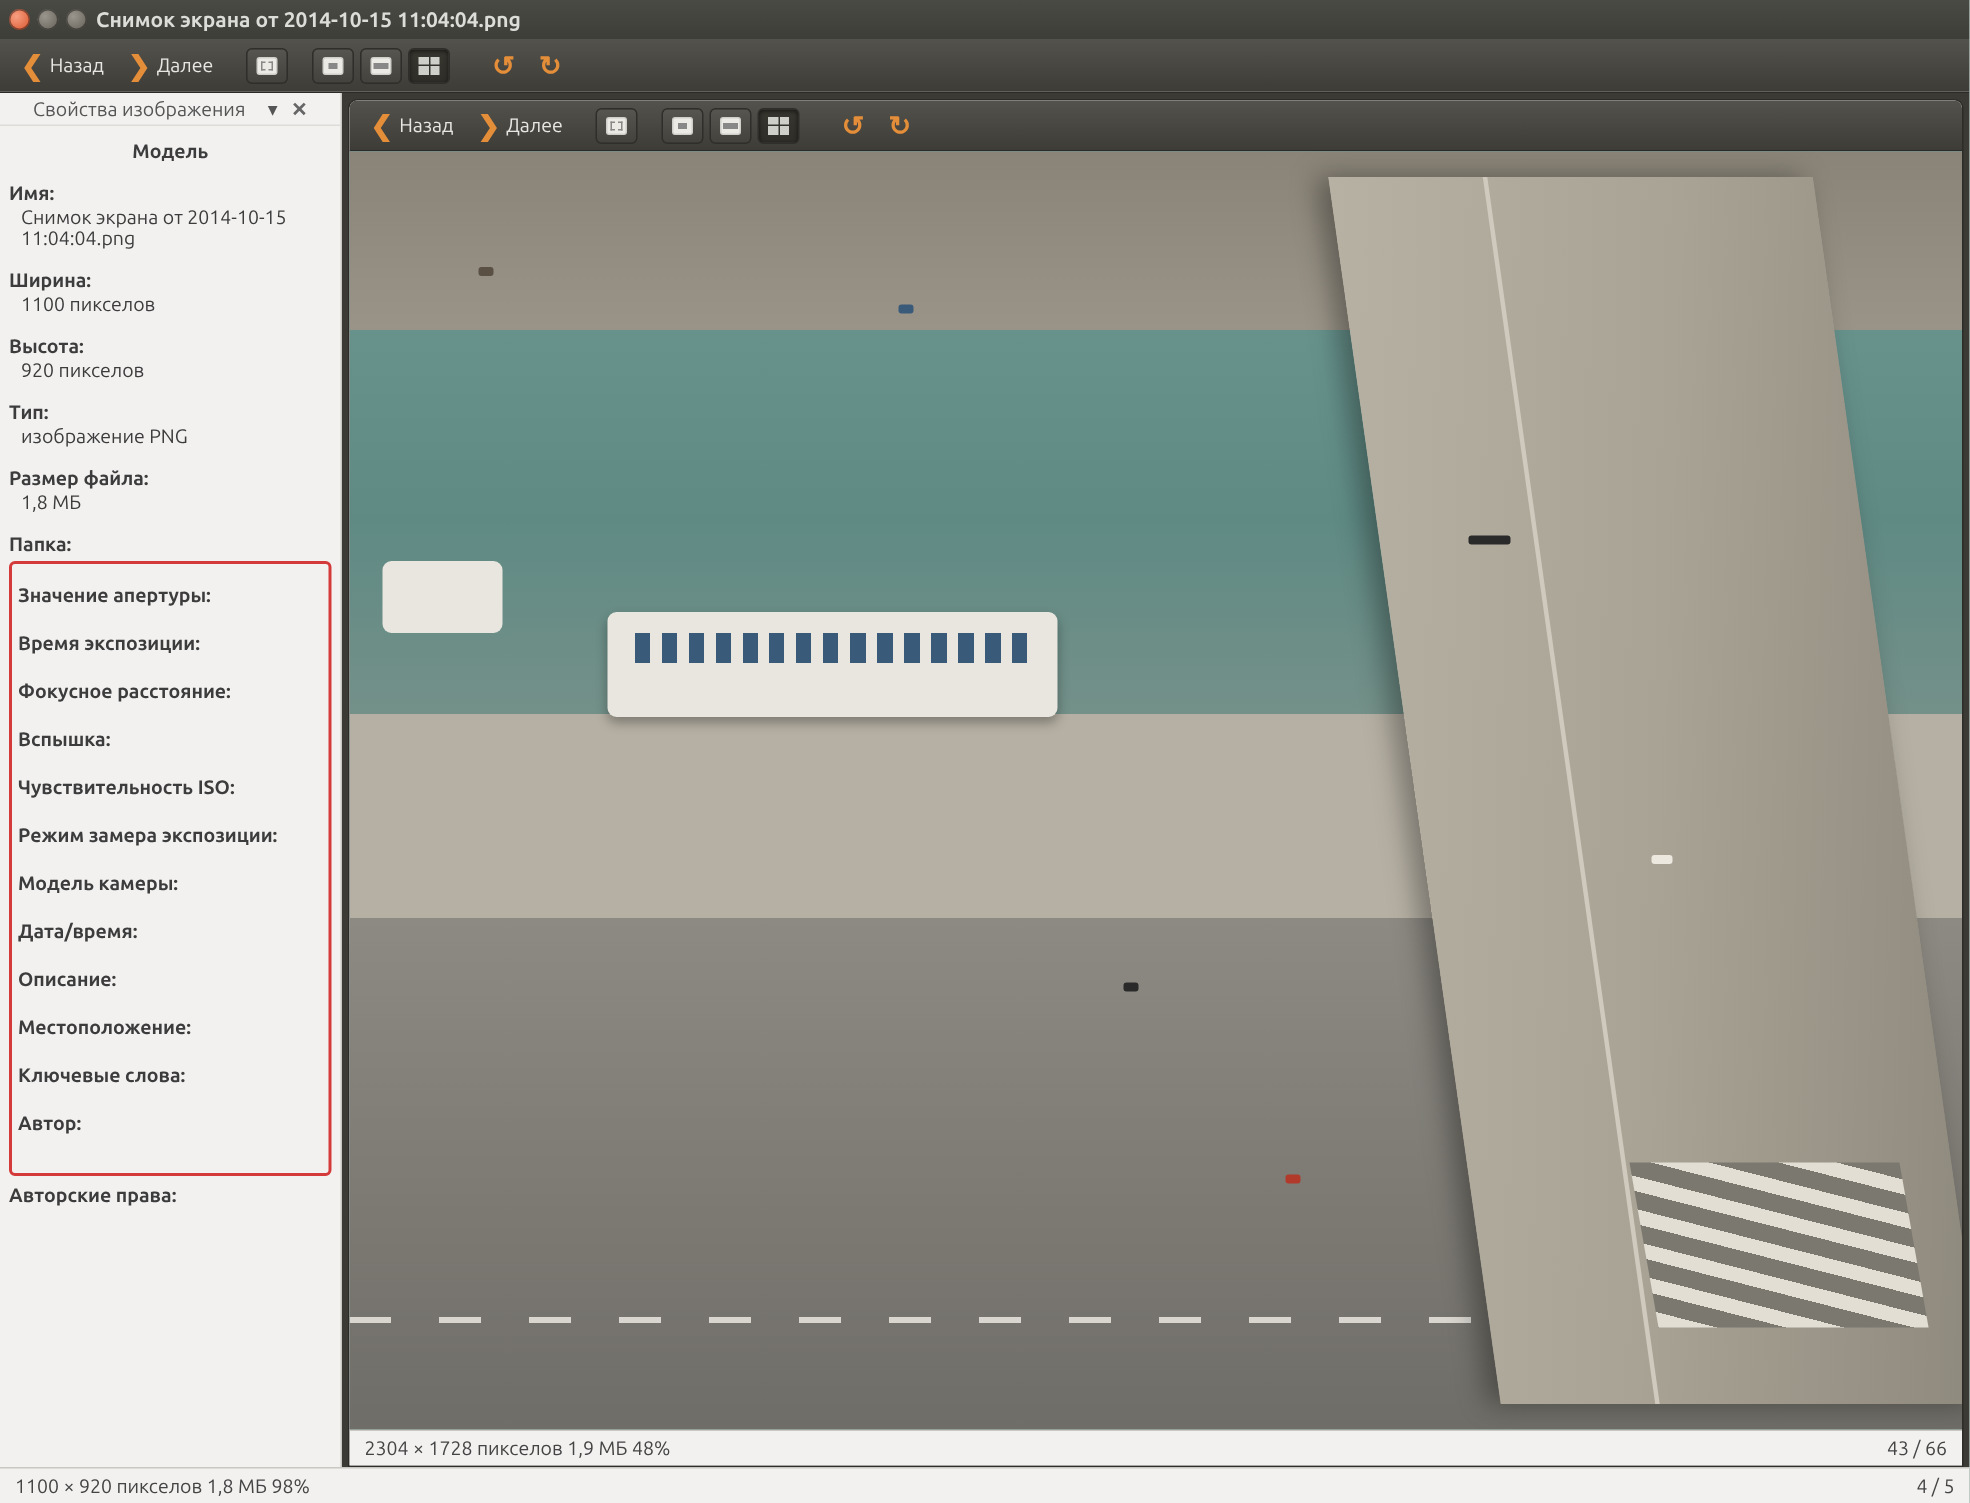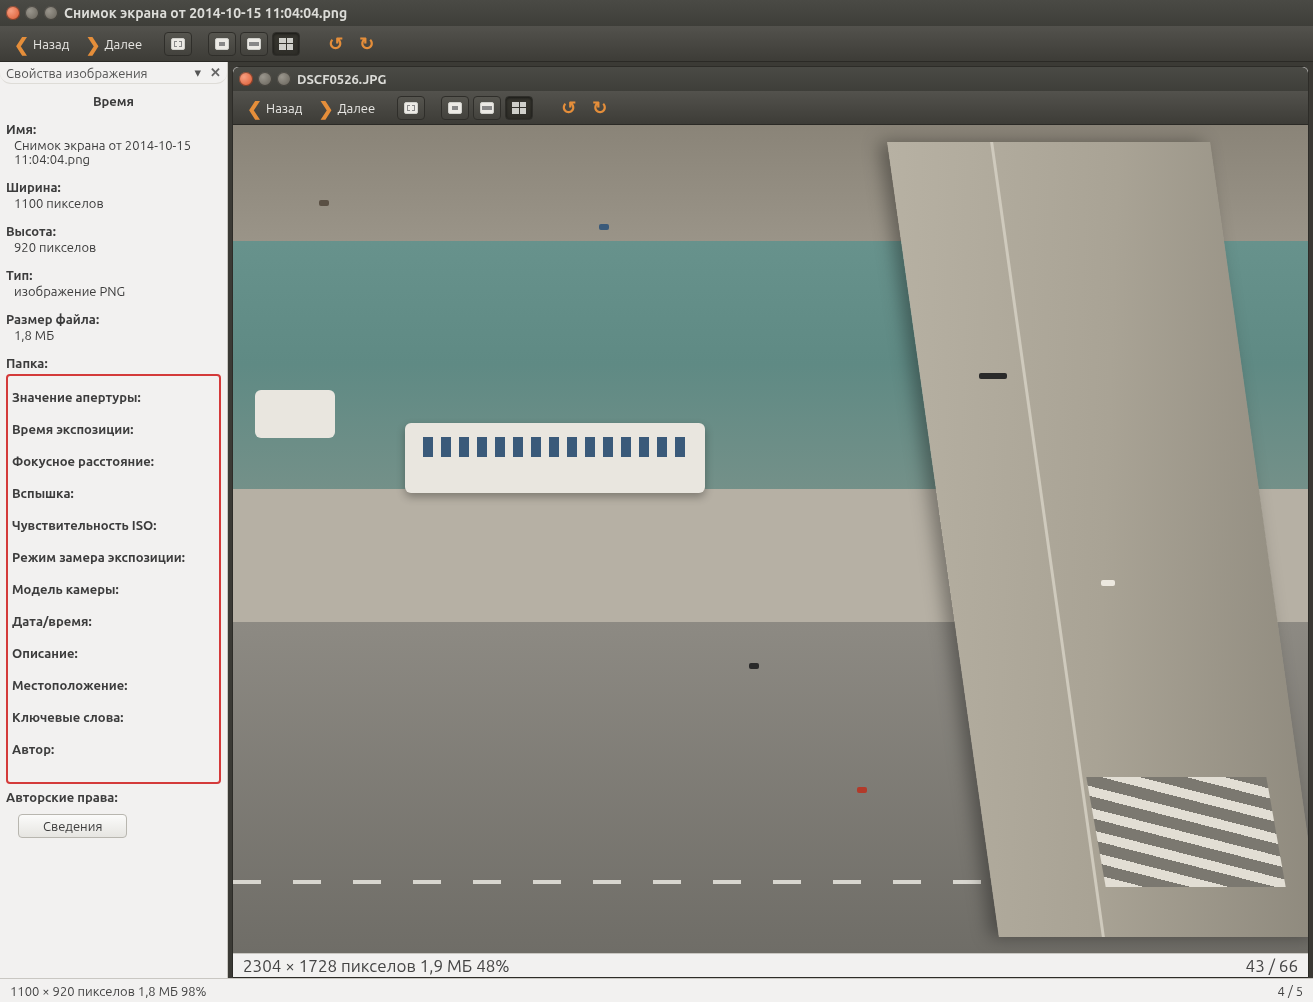--- a/index.html
+++ b/index.html
@@ -93,10 +93,9 @@
   .side-head {
     height: 22px;
     display: flex; align-items: center; justify-content: space-between;
-    padding: 0 6px;
+    padding: 0 22px;
     font-size: 13px; color: #555;
     border-bottom: 1px solid #dedcd7;
-    border-radius: 11px;
   }
   .side-head .xx { cursor:pointer; font-weight:bold; color:#666; }
   .side-body { padding: 6px 6px 10px 6px; overflow-y:auto; }

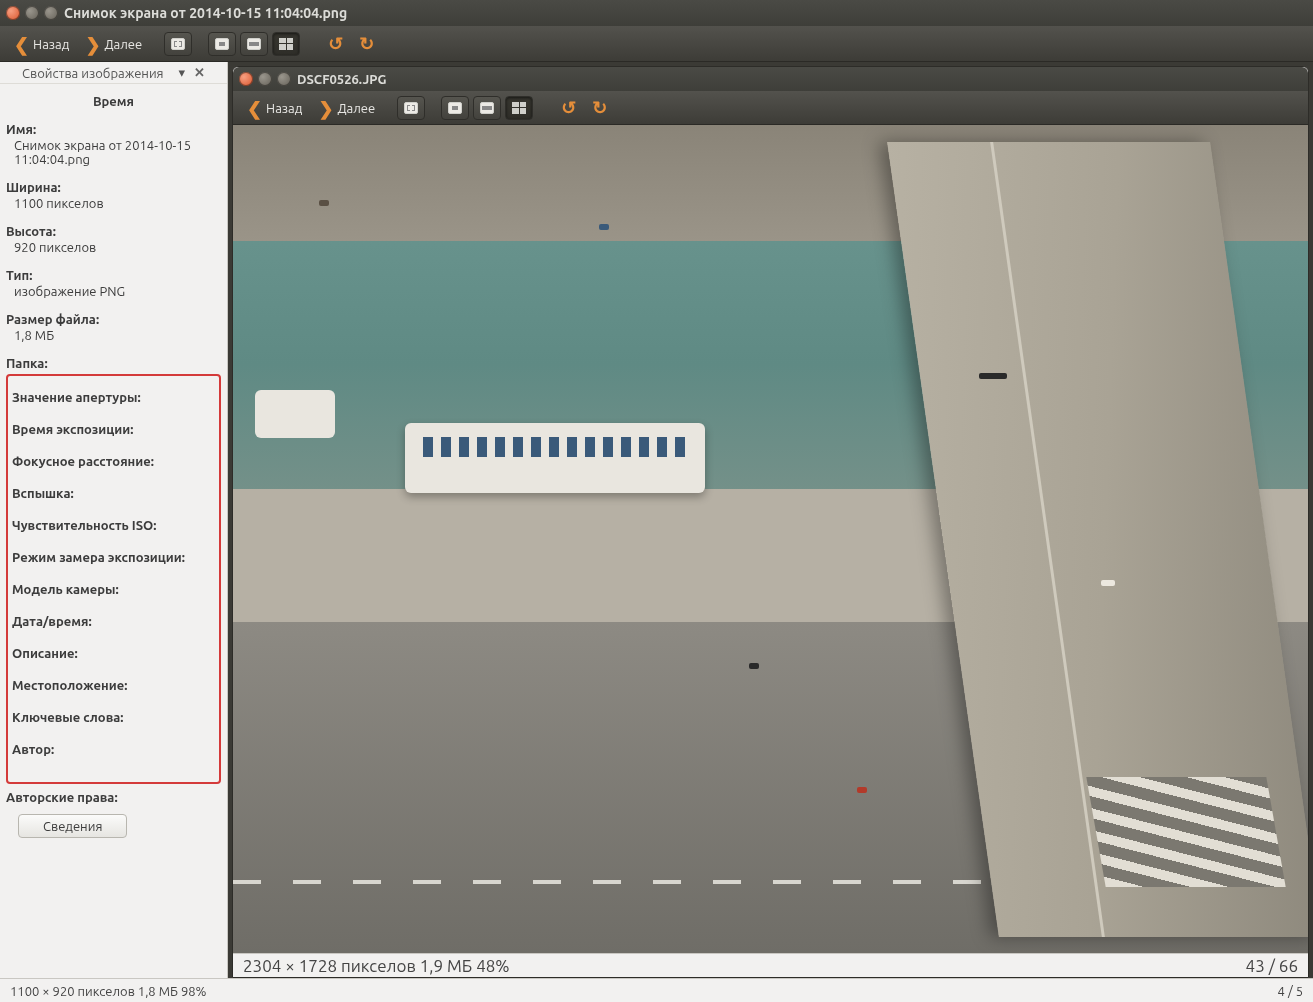--- a/index.html
+++ b/index.html
@@ -346,14 +346,6 @@
   <div class="content">
     <div class="inner-window">
 
-      <div class="titlebar-inner">
-        <div class="win-btns">
-          <div class="wb close"></div>
-          <div class="wb min"></div>
-          <div class="wb max"></div>
-        </div>
-        <div>DSCF0526.JPG</div>
-      </div>
 
       <div class="toolbar-inner">
         <div class="nav-btn">

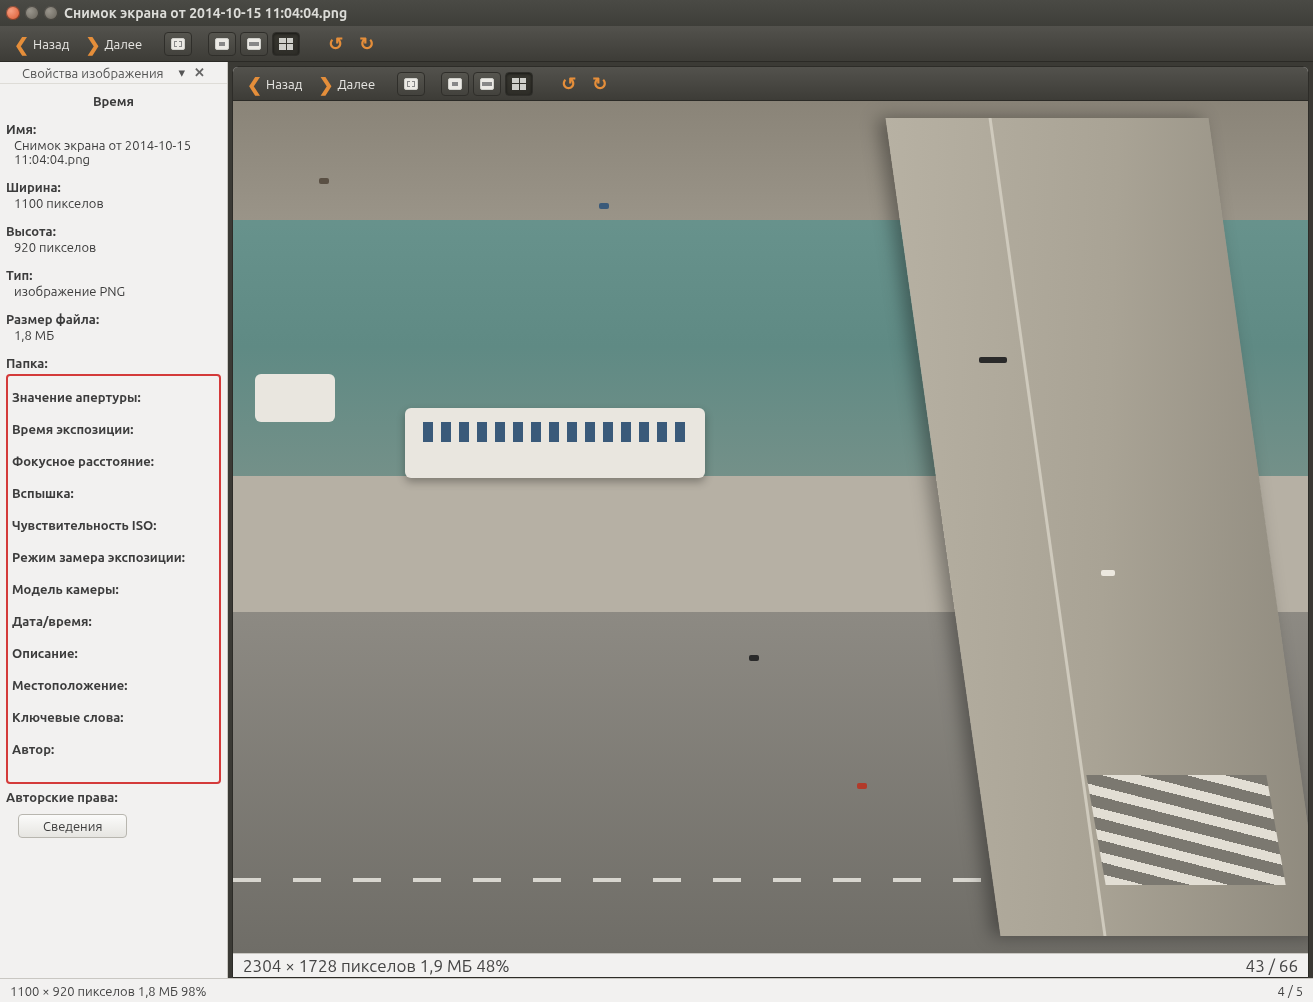--- a/index.html
+++ b/index.html
@@ -299,7 +299,7 @@
     </div>
 
     <div class="side-body">
-      <div class="section-title">Время</div>
+      <div class="section-title">Модель</div>
 
       <div class="prop-label">Имя:</div>
       <div class="prop-value" style="max-width:210px;">Снимок экрана от 2014-10-15 11:04:04.png</div>

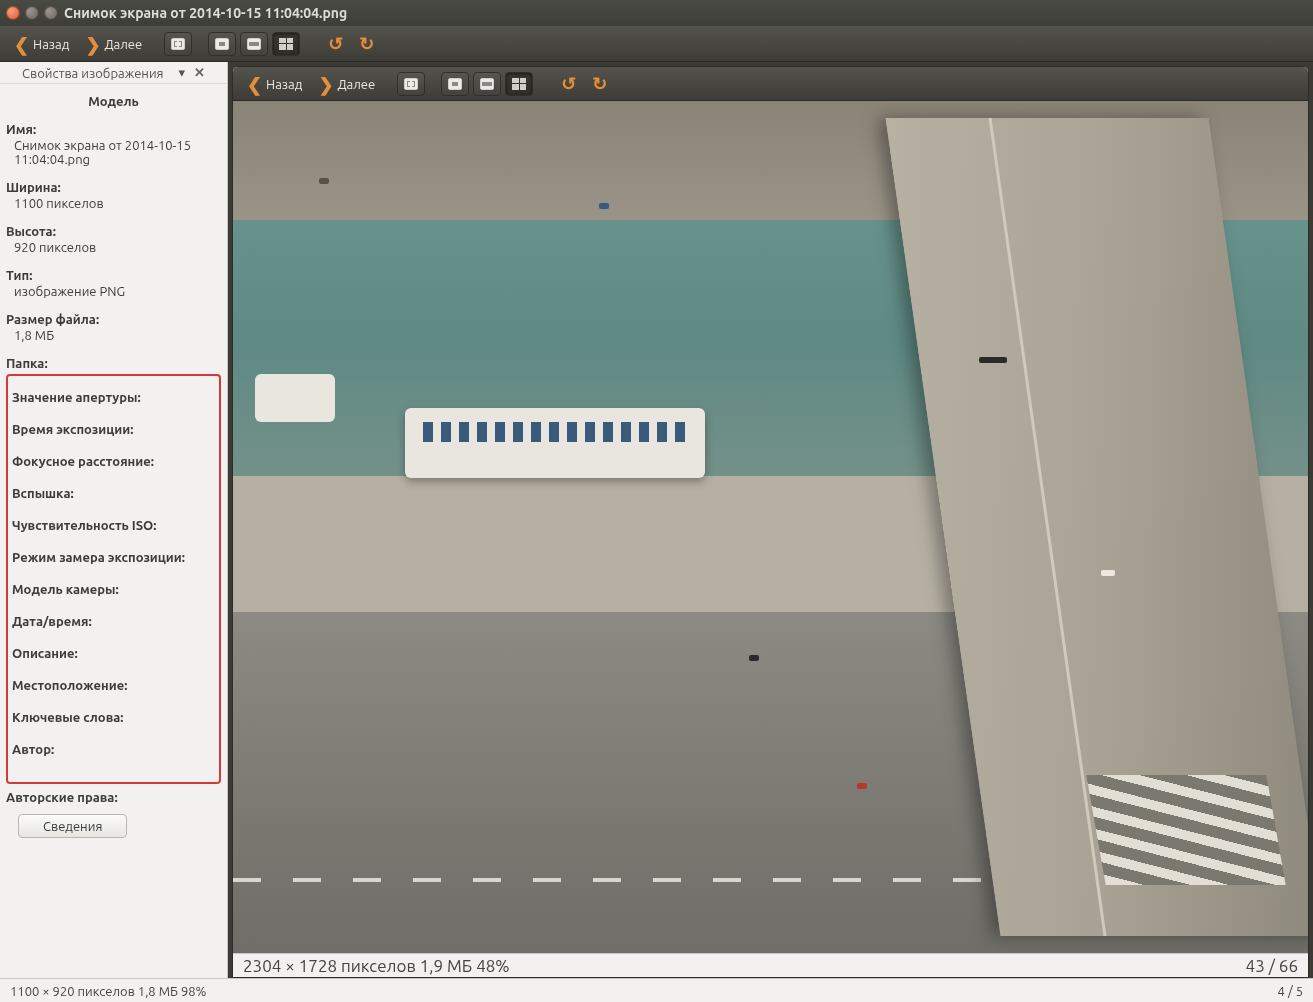--- a/index.html
+++ b/index.html
@@ -337,9 +337,6 @@
 
       <div class="prop-label" style="margin-top:6px;">Авторские права:</div>
 
-      <div class="details-wrap">
-        <span class="details-btn">Сведения</span>
-      </div>
     </div>
   </div>
 

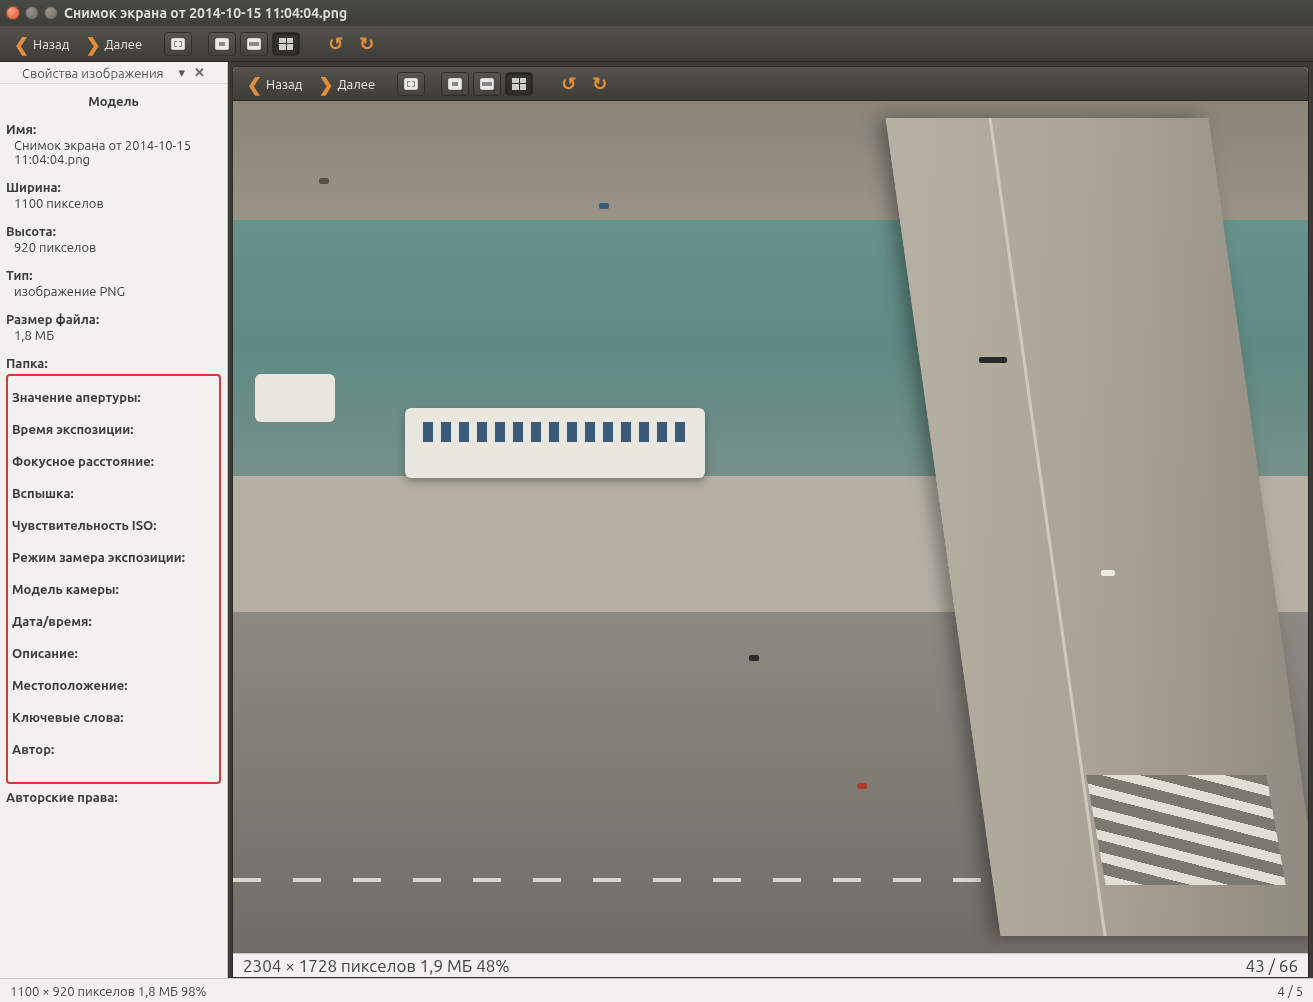--- a/index.html
+++ b/index.html
@@ -219,7 +219,7 @@
     background:#f2f1f0;
     border-top:1px solid #c9c7c2;
     display:flex; align-items:center; justify-content:space-between;
-    padding: 0 10px; color:#444; font-size:17px;
+    padding: 0 10px; color:#444; font-size:13px;
   }
 
   

